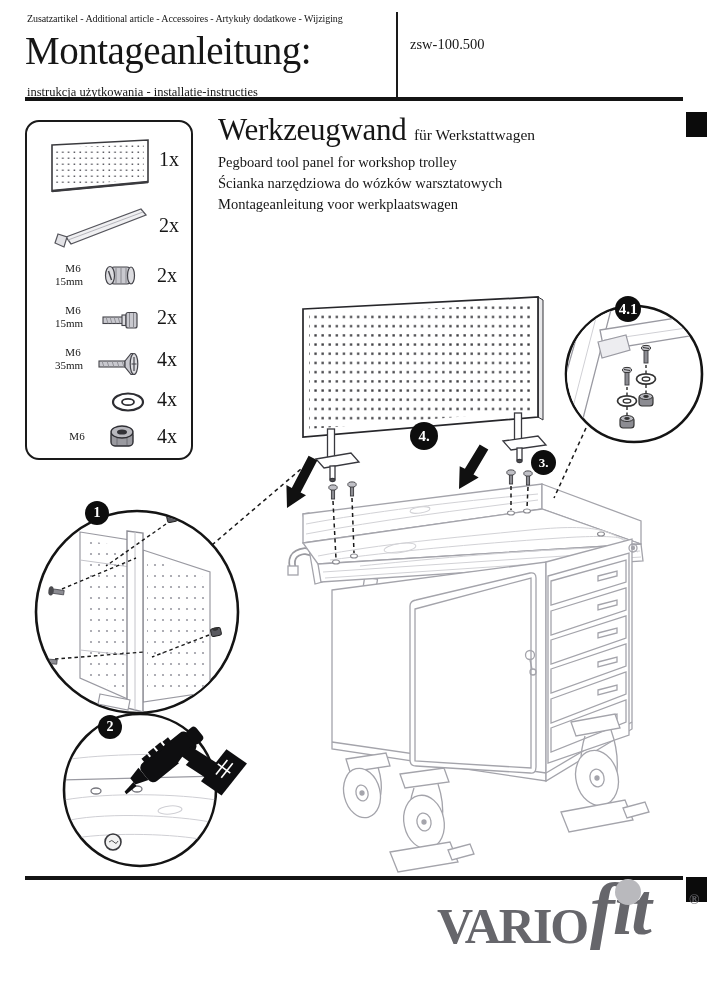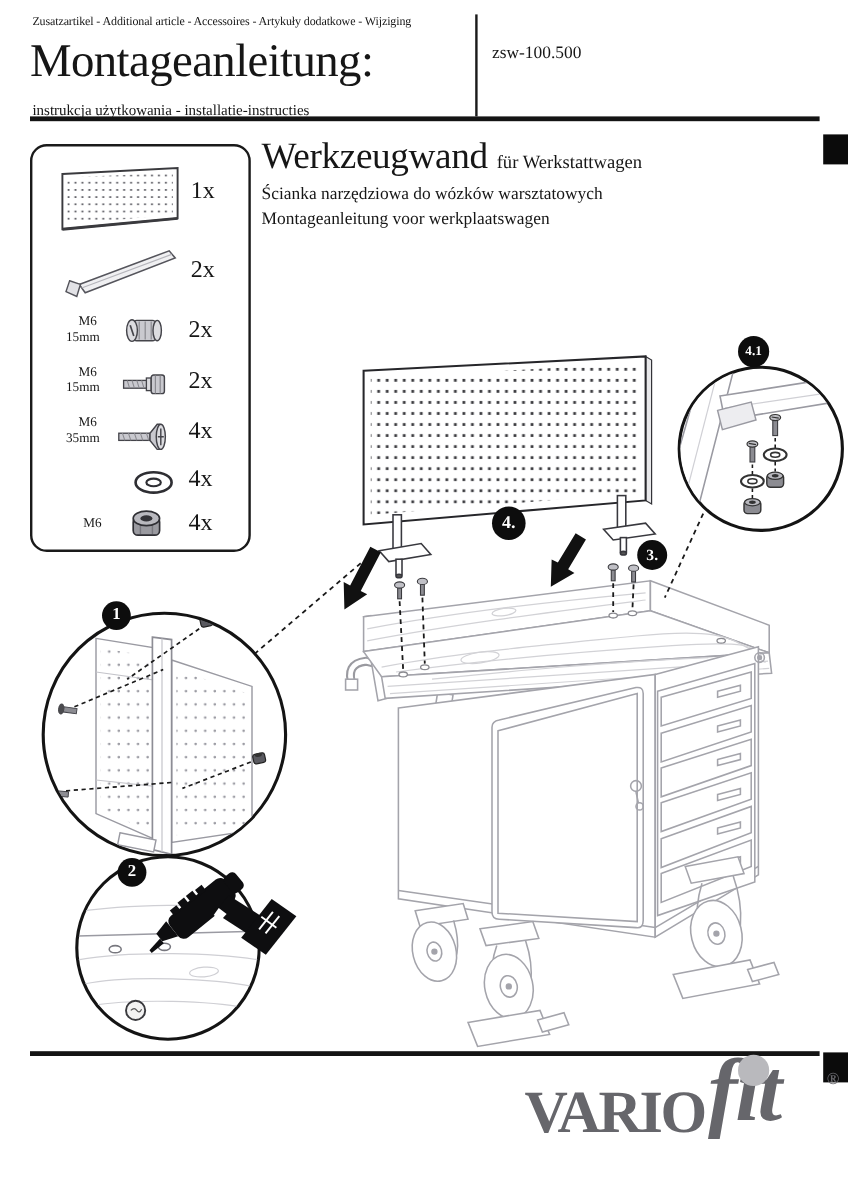--- a/index.html
+++ b/index.html
@@ -18,7 +18,7 @@
   .rule.bottom{top:876px;}
   .mark{left:686px;width:21px;height:25px;background:#0b0b0b;}
   
-  .partsbox{left:25px;top:120px;width:184px;height:340px;border:2.5px solid #1a1a1a;border-radius:14px;box-sizing:border-box;}
+  .partsbox{left:25px;top:120px;width:168px;height:340px;border:2.5px solid #1a1a1a;border-radius:14px;box-sizing:border-box;}
   .qty{font-size:20px;color:#161616;}
   .plabel{font-size:11px;width:40px;text-align:center;color:#161616;line-height:12px;}
   

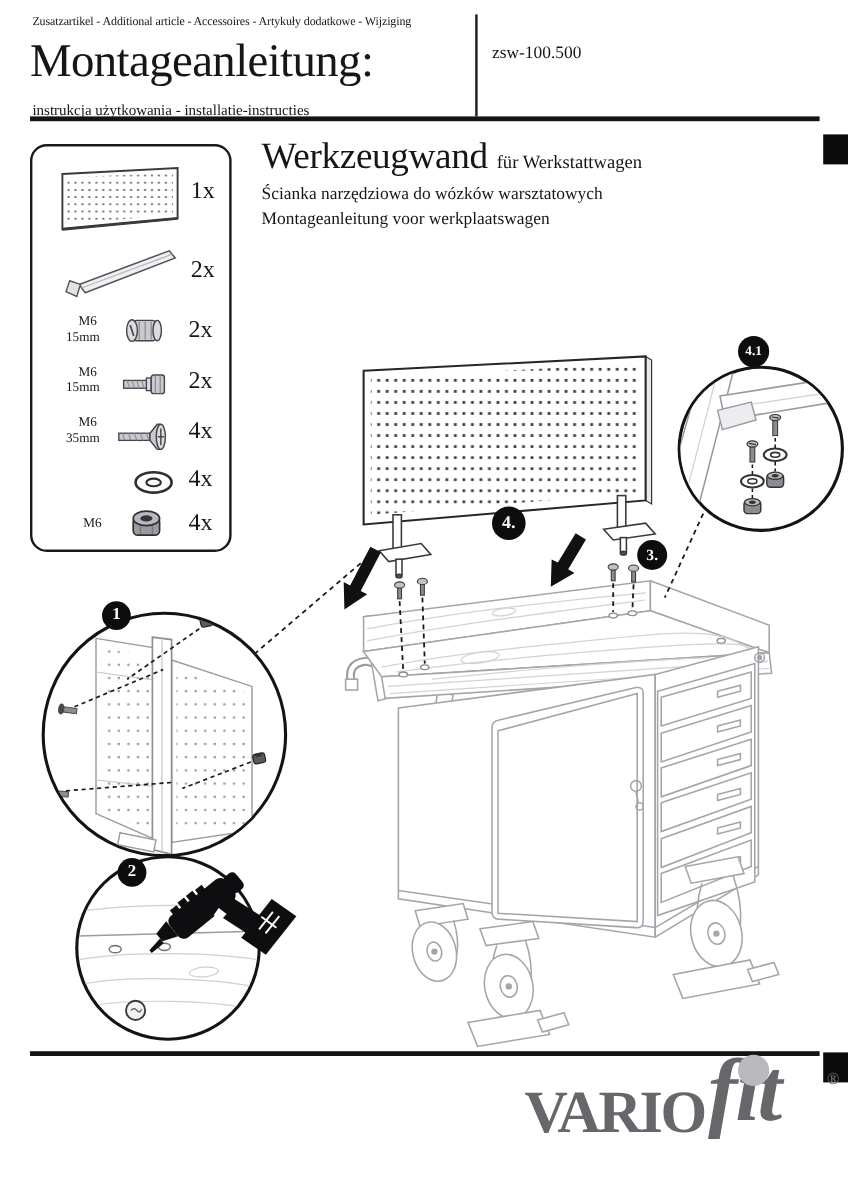--- a/index.html
+++ b/index.html
@@ -403,6 +403,7 @@
   <div class="abs prodblock">
     <div class="prodtitle"><span>Werkzeugwand</span> <span class="suffix">für Werkstattwagen</span></div>
     <div class="prodsub">
+      <div>Pegboard tool panel for workshop trolley</div>
       <div>Ścianka narzędziowa do wózków warsztatowych</div>
       <div>Montageanleitung voor werkplaatswagen</div>
     </div>

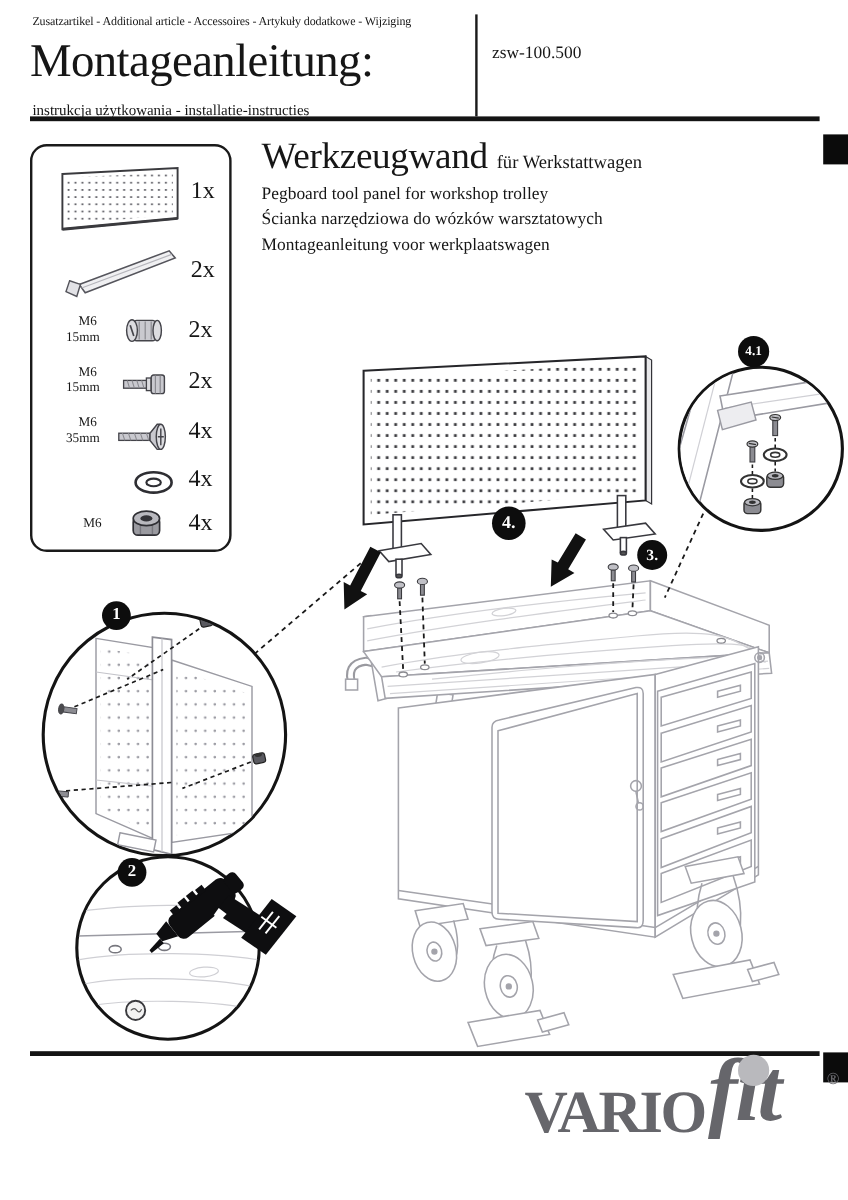--- a/index.html
+++ b/index.html
@@ -413,7 +413,7 @@
   <div class="badge" style="left:98px;top:715px;width:24px;height:24px;font-size:14px;">2</div>
   <div class="badge" style="left:531px;top:450px;width:25px;height:25px;font-size:13px;">3.</div>
   <div class="badge" style="left:410px;top:422px;width:28px;height:28px;font-size:15px;">4.</div>
-  <div class="badge" style="left:615px;top:280px;width:26px;height:26px;font-size:11px;text-align:right;">4.1</div>
+  <div class="badge" style="left:615px;top:296px;width:26px;height:26px;font-size:15px;text-align:right;">4.1</div>
 
   <div class="abs rule bottom"></div>
   <div class="abs mark" style="top:877px;"></div>

